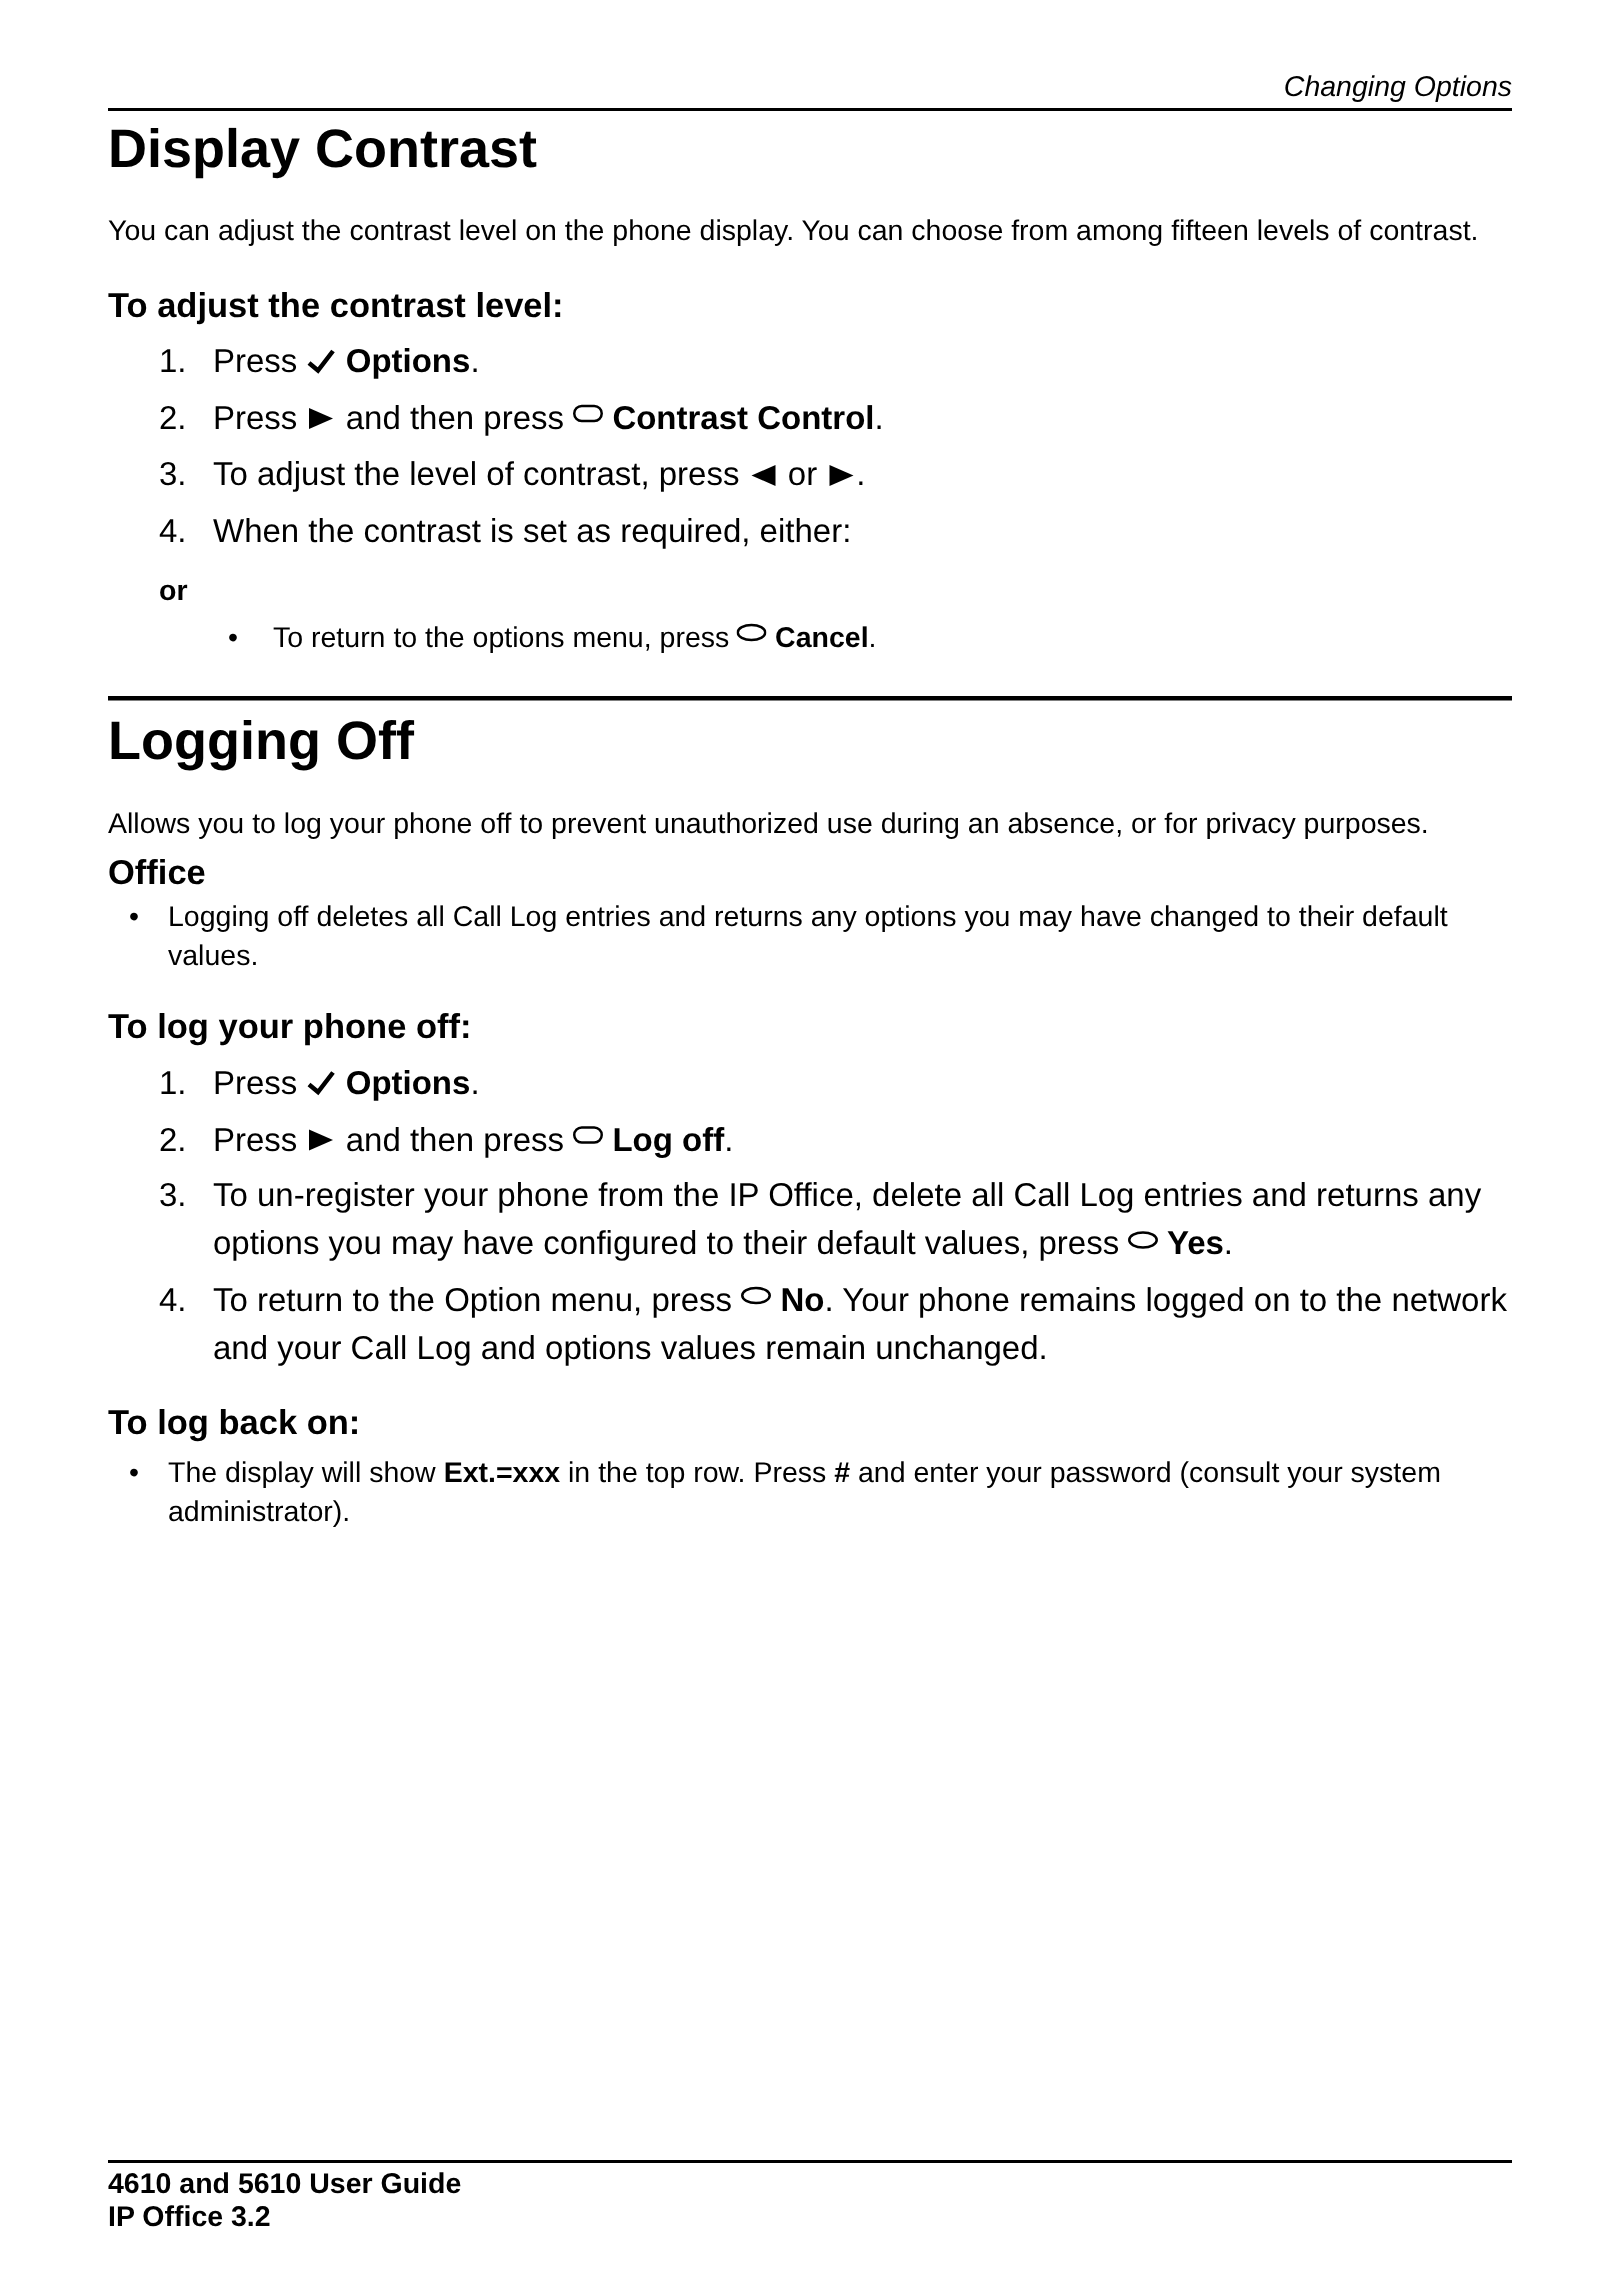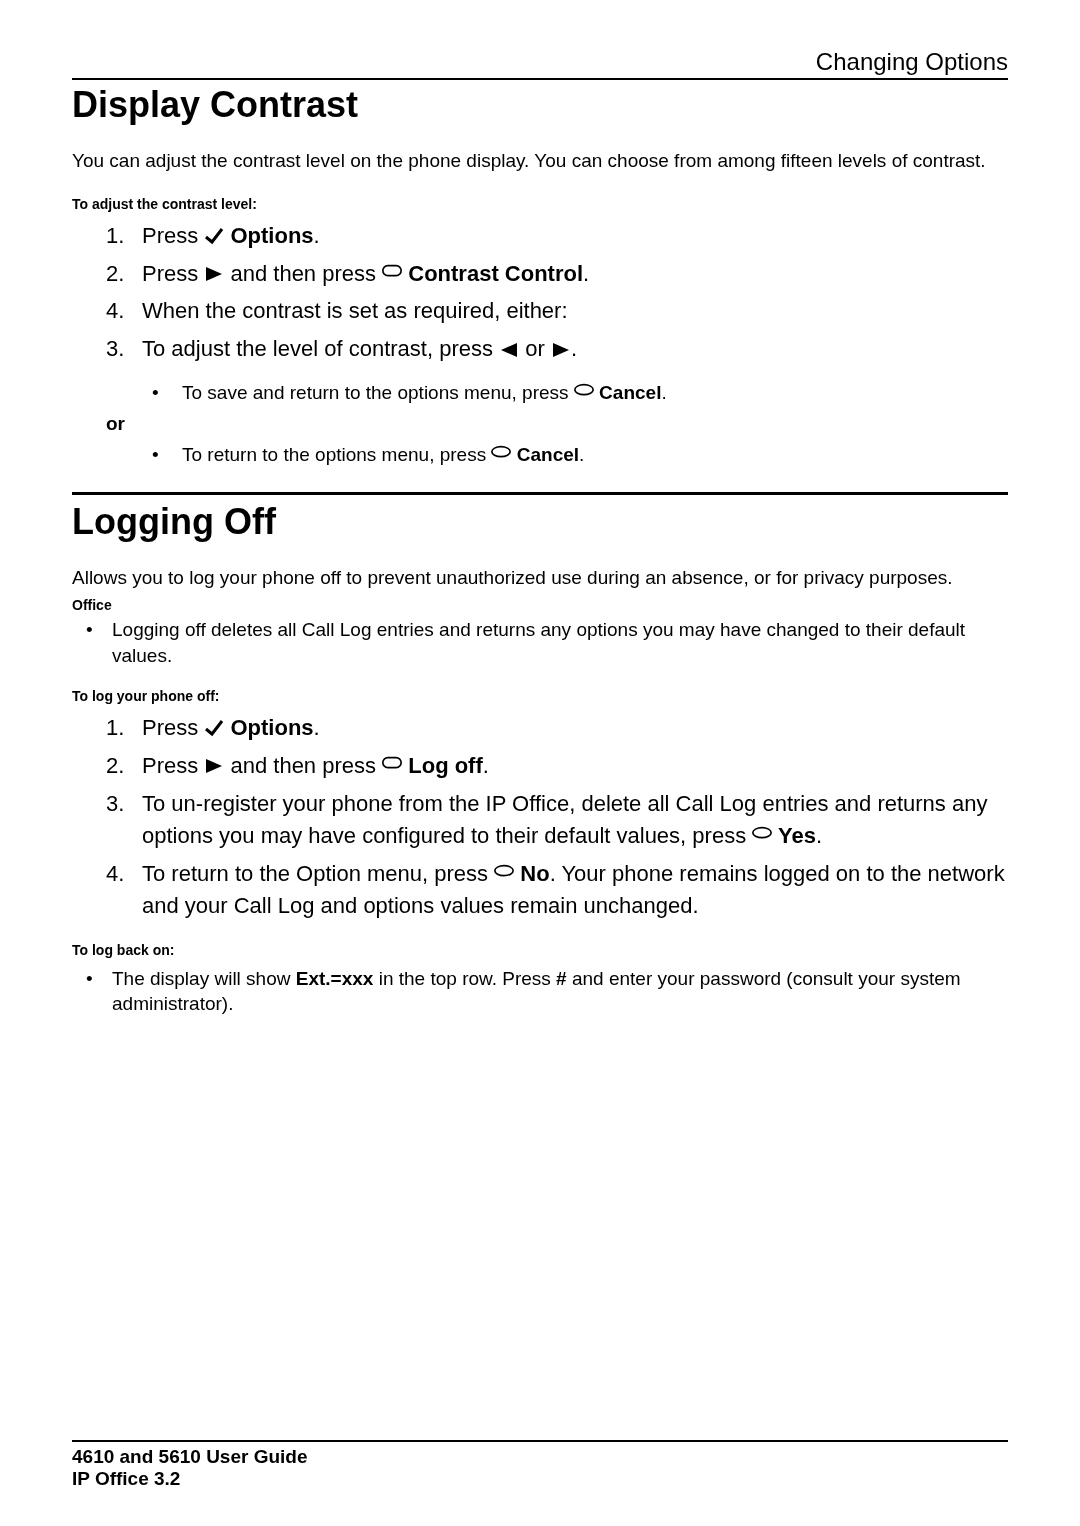--- a/index.html
+++ b/index.html
@@ -14,11 +14,12 @@
       flex-direction: column;
     }
     .top-header {
-      font-size: 24px;
+      font-size: 19px;
       text-align: right;
       border-bottom: 2px solid #000;
       padding-bottom: 2px;
       margin-bottom: 4px;
+      font-style: italic;
     }
     h1 {
       font-size: 36px;

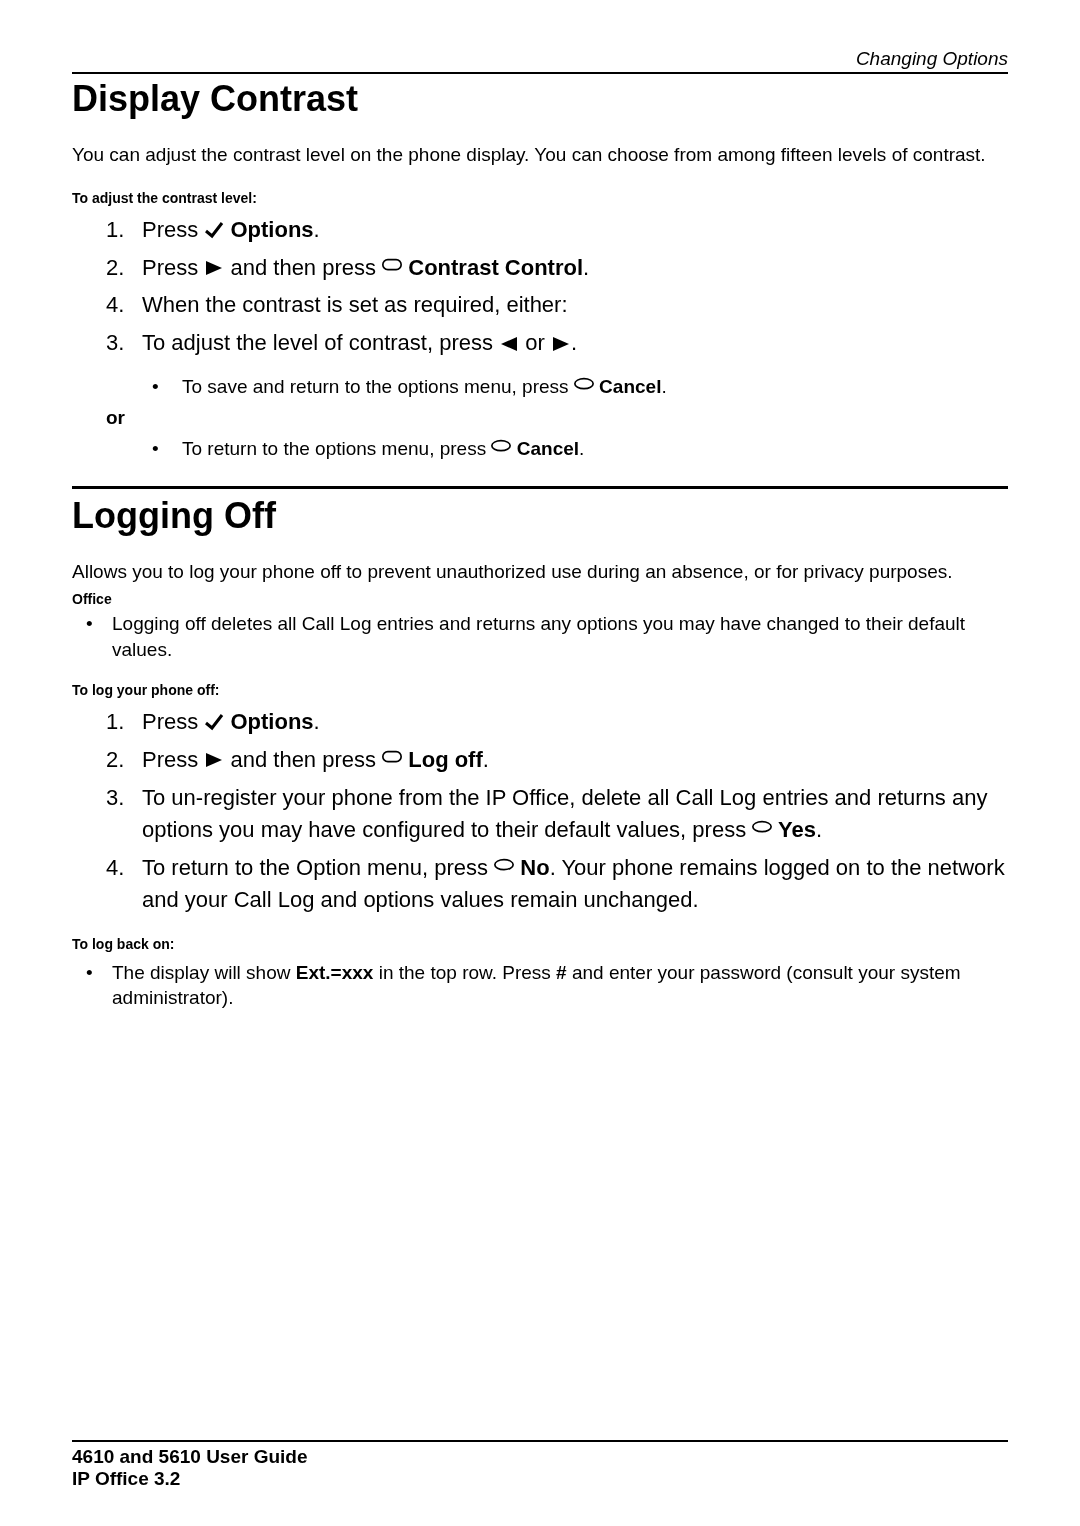--- a/index.html
+++ b/index.html
@@ -32,7 +32,7 @@
       margin-bottom: 22px;
     }
     .subhead {
-      font-size: 14px;
+      font-size: 23px;
       font-weight: bold;
       margin-bottom: 8px;
     }

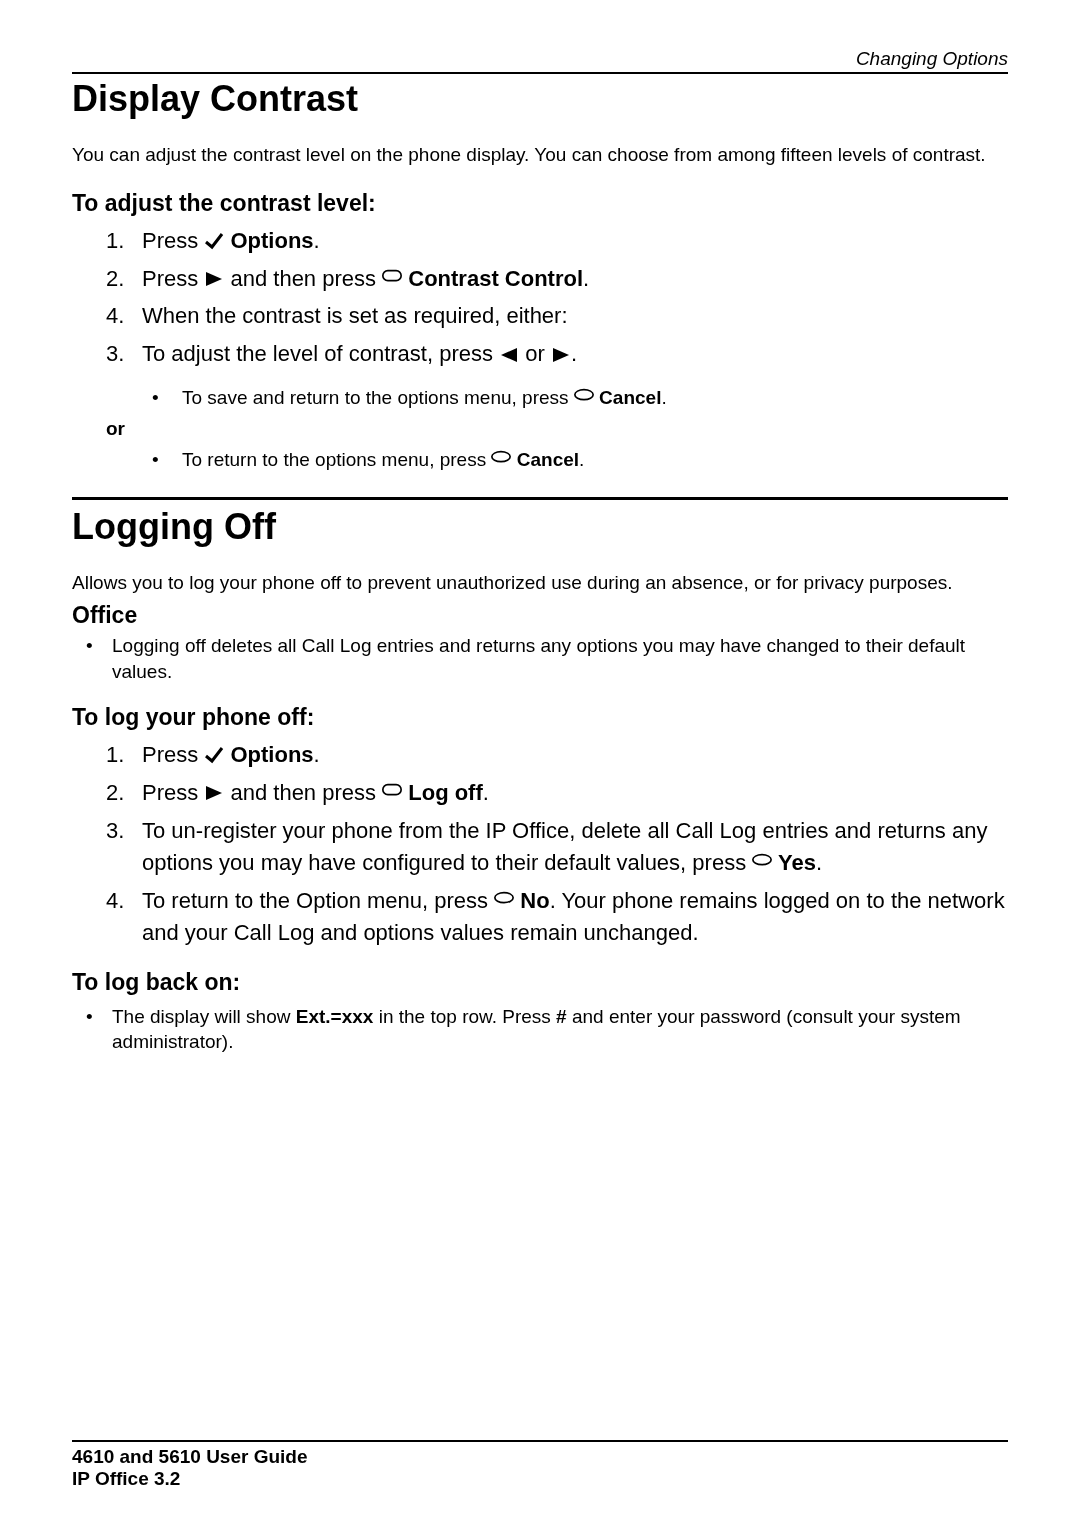--- a/index.html
+++ b/index.html
@@ -143,19 +143,19 @@
           </svg>
       </span><span class="bold"> Contrast Control</span><span>.</span>
     </li>
+    <li data-num="3">
+      <span>To adjust the level of contrast, press </span><span class="icon">
+        <svg viewBox="0 0 20 20">
+            <polygon points="18,3 2,10 18,17" fill="#000"></polygon>
+          </svg>
+      </span><span> or </span><span class="icon">
+        <svg viewBox="0 0 20 20">
+            <polygon points="2,3 18,10 2,17" fill="#000"></polygon>
+          </svg>
+      </span><span>.</span>
+    </li>
     <li data-num="4">
       <span>When the contrast is set as required, either:</span>
-    </li>
-    <li data-num="3">
-      <span>To adjust the level of contrast, press </span><span class="icon">
-        <svg viewBox="0 0 20 20">
-            <polygon points="18,3 2,10 18,17" fill="#000"></polygon>
-          </svg>
-      </span><span> or </span><span class="icon">
-        <svg viewBox="0 0 20 20">
-            <polygon points="2,3 18,10 2,17" fill="#000"></polygon>
-          </svg>
-      </span><span>.</span>
     </li>
   </ol>
 

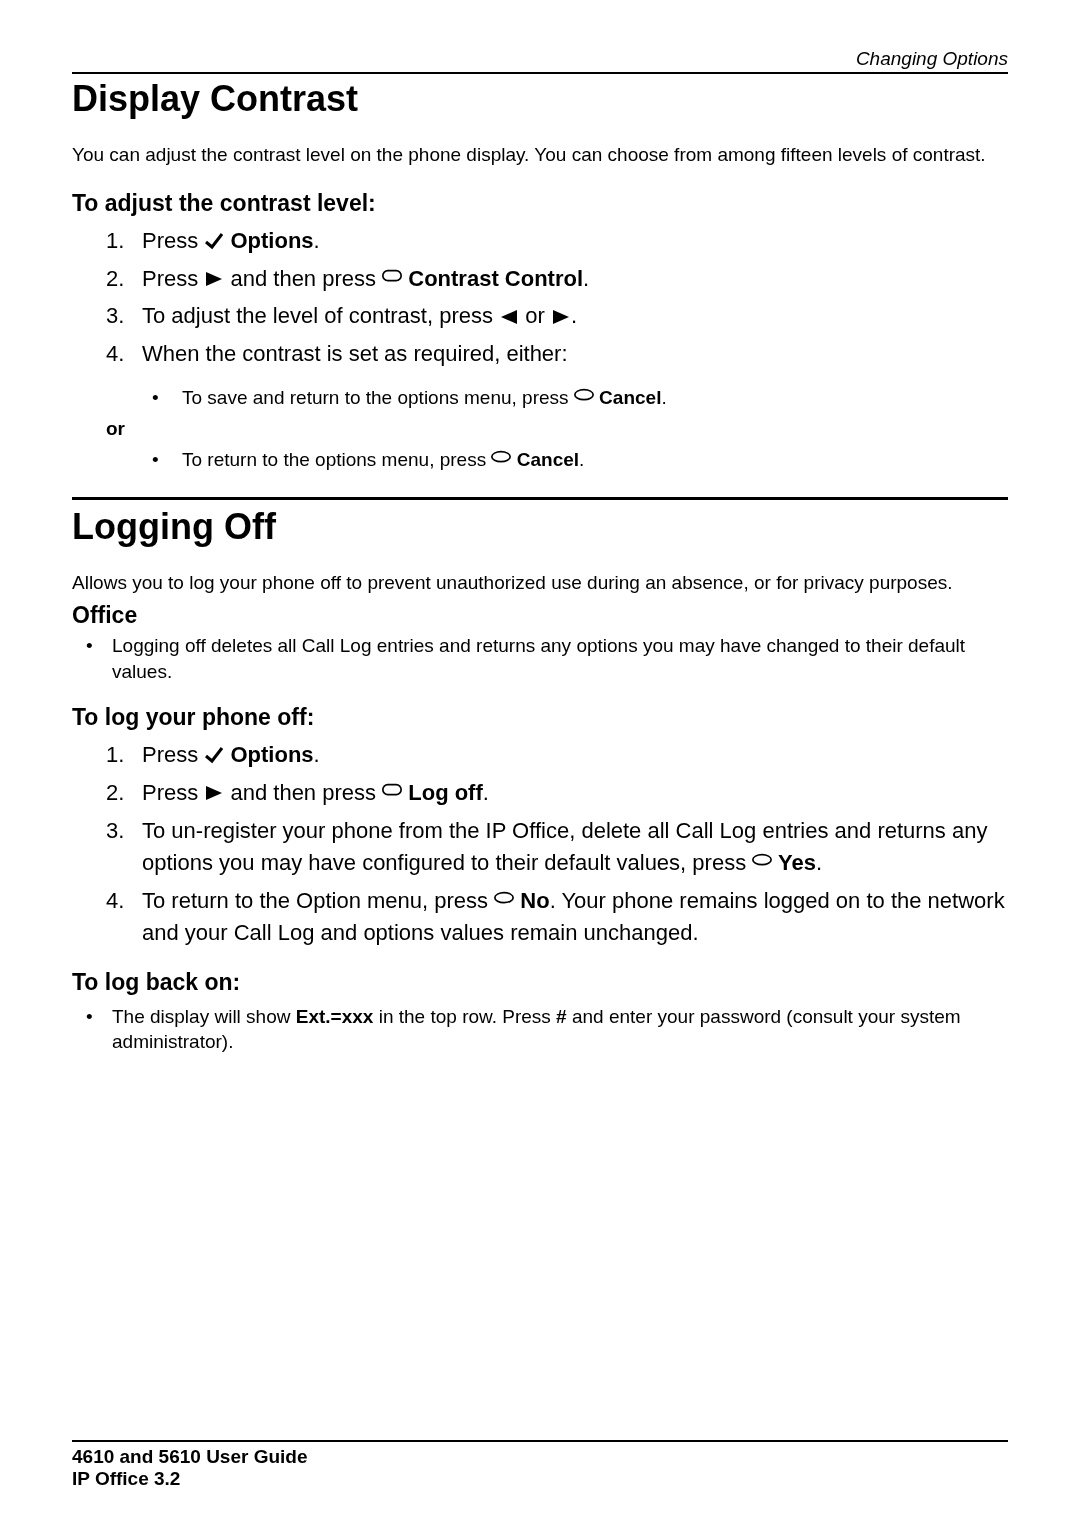--- a/index.html
+++ b/index.html
@@ -159,13 +159,6 @@
     </li>
   </ol>
 
-  <div class="sub-bullet">
-    <span>To save and return to the options menu, press </span><span class="icon">
-      <svg viewBox="0 0 24 16">
-          <ellipse cx="12" cy="8" rx="11" ry="6" fill="none" stroke="#000" stroke-width="2"></ellipse>
-        </svg>
-    </span><span class="bold"> Cancel</span><span>.</span>
-  </div>
 
   <div class="or-line">or</div>
 

